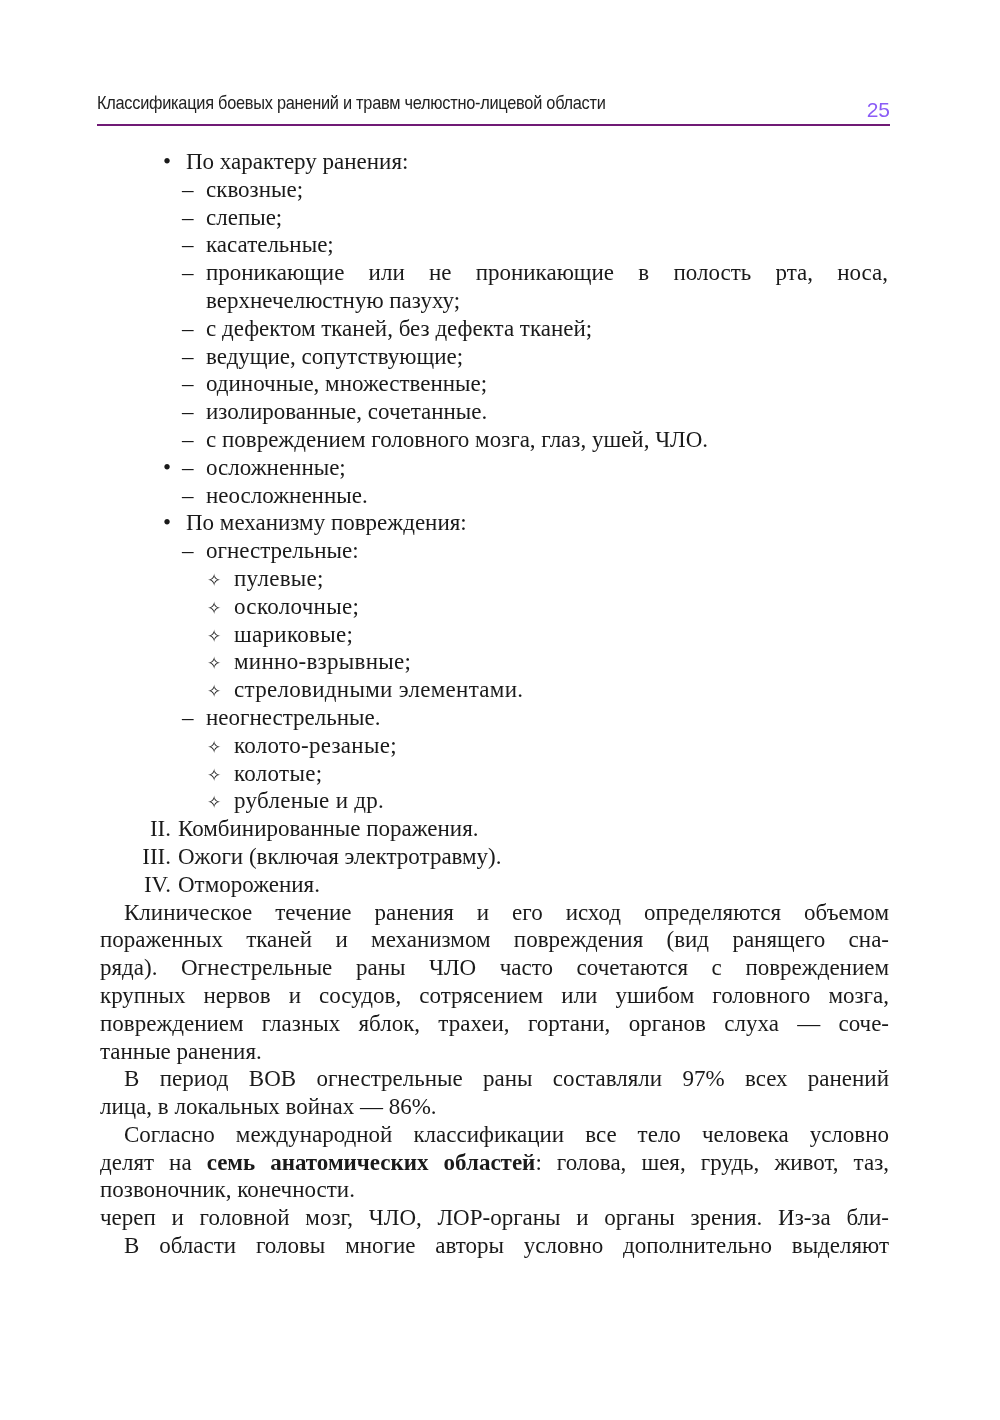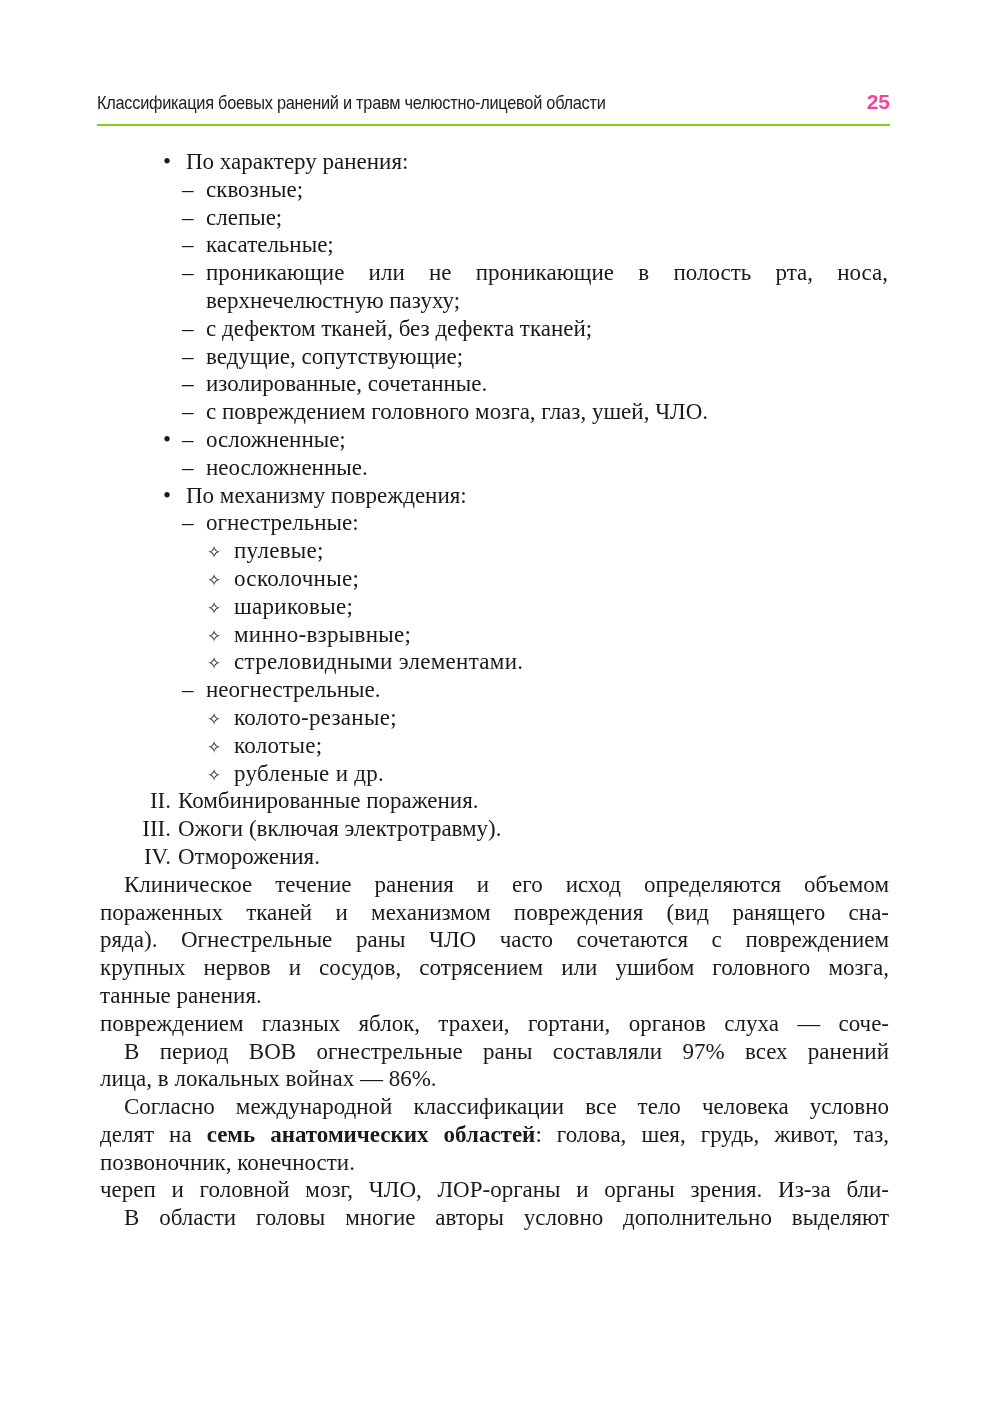--- a/index.html
+++ b/index.html
@@ -6,7 +6,7 @@
   body { width: 1000px; height: 1420px; position: relative; overflow: hidden; color: #1a1a1a; }
   .header {
     position: absolute; left: 97px; top: 88px; width: 793px; height: 36px;
-    border-bottom: 2px solid #84cc16;
+    border-bottom: 2px solid #701a75;
     font-family: "Liberation Sans", sans-serif;
   }
   .header .title {

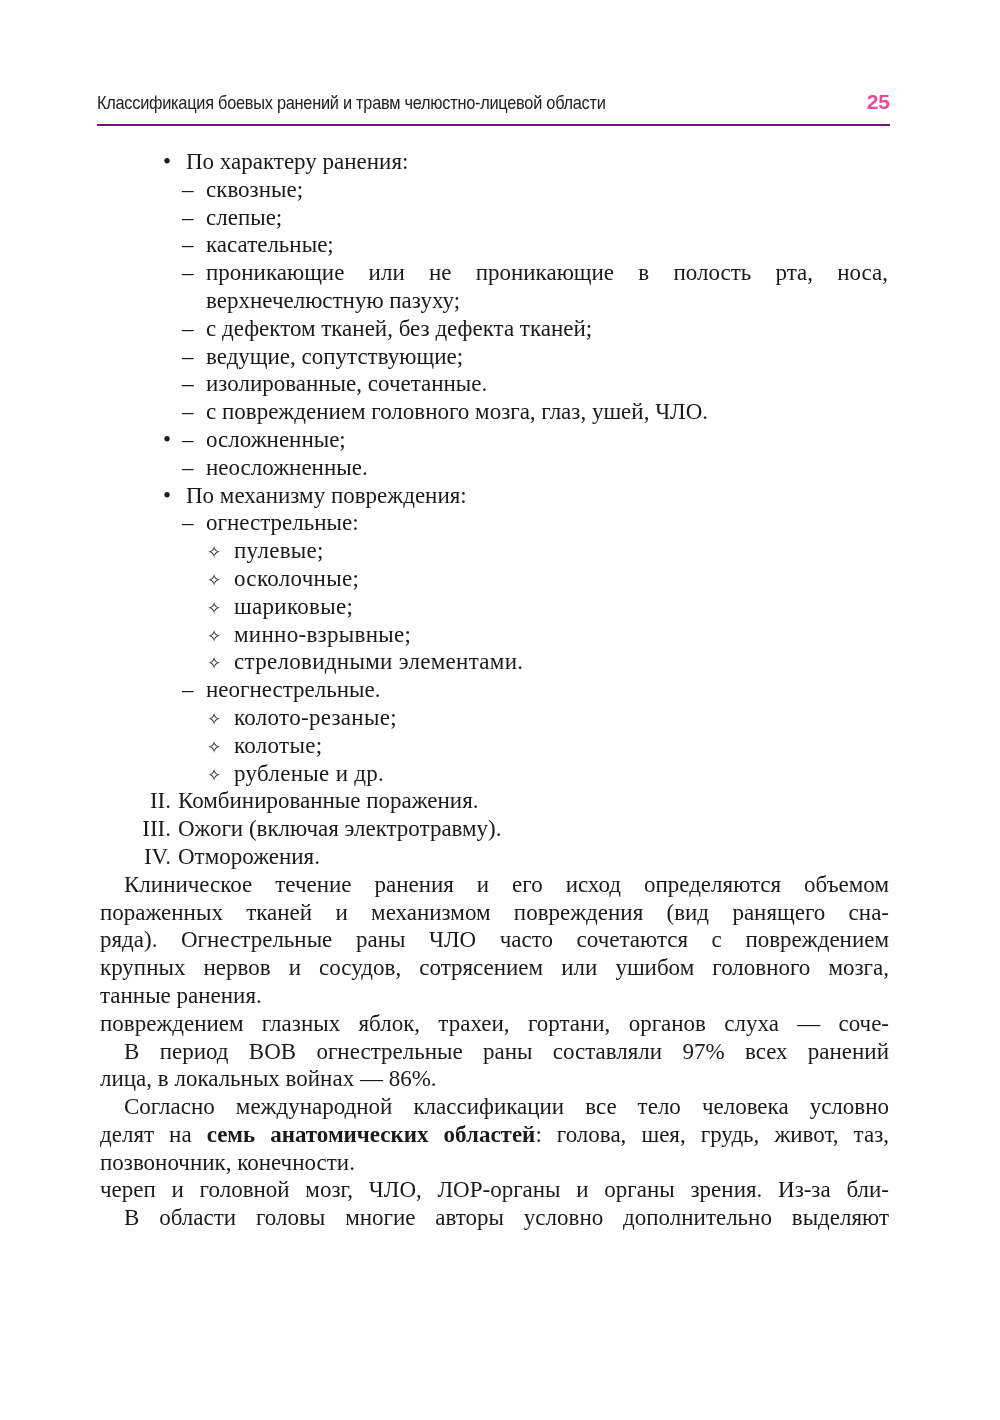--- a/index.html
+++ b/index.html
@@ -15,8 +15,8 @@
     white-space: nowrap; color: #222;
   }
   .header .pagenum {
-    position: absolute; right: 0; top: 2px;
-    font-size: 21px; font-weight: bold; color: #ec4899;
+    position: absolute; right: 0; top: 10px;
+    font-size: 21px; font-weight: normal; color: #8b5cf6;
   }
   .body {
     position: absolute; left: 124px; top: 148px; width: 764px;

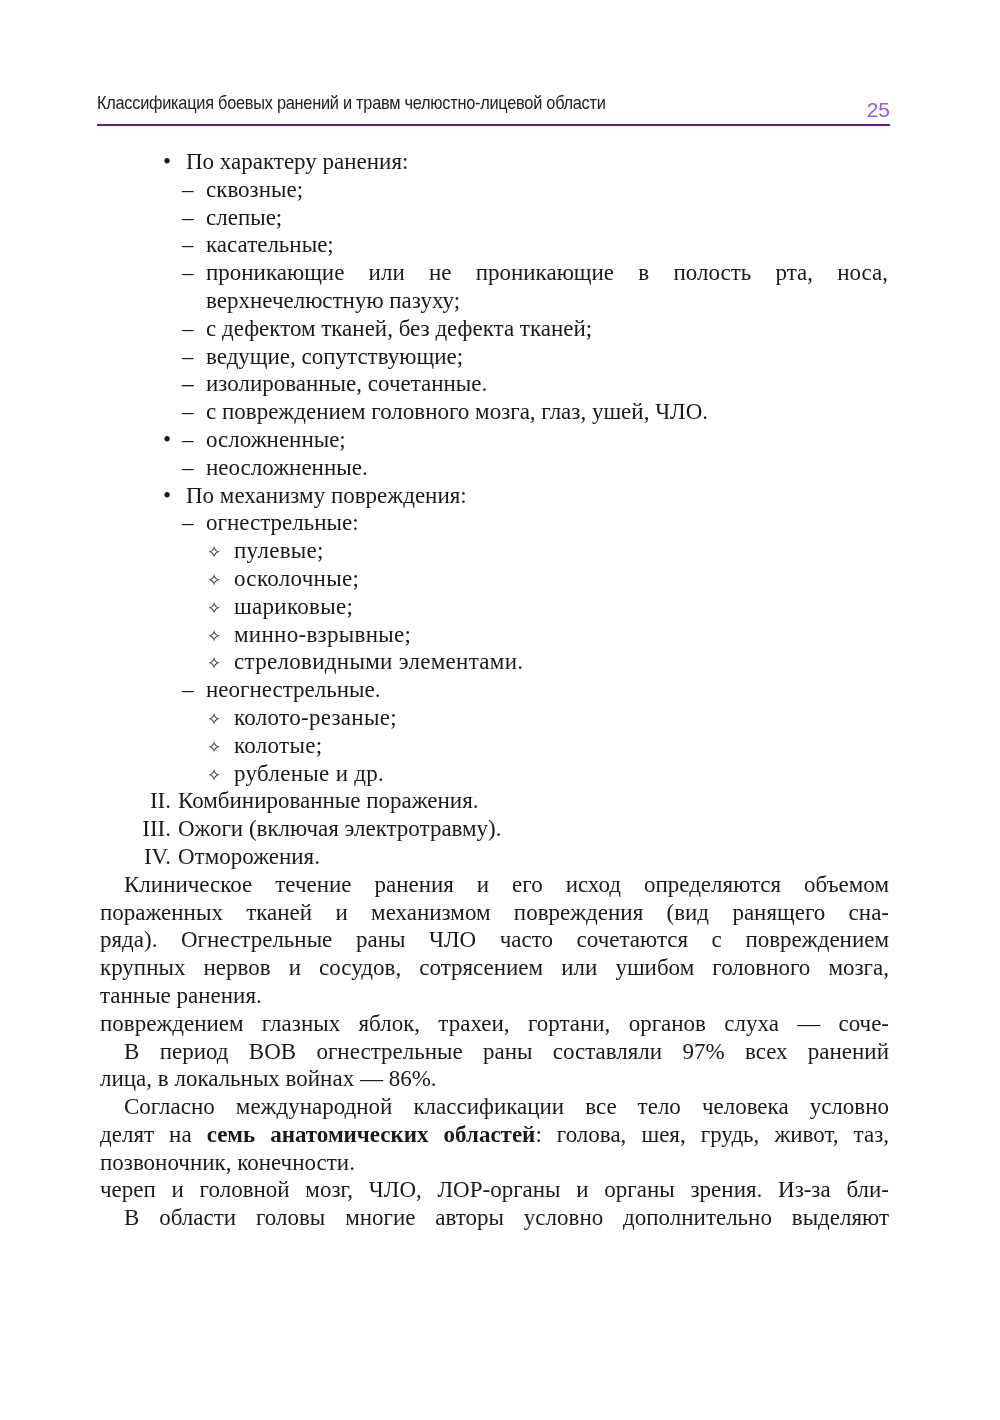--- a/index.html
+++ b/index.html
@@ -61,7 +61,7 @@
   <div class="line txt2" style="padding-left:82px">верхнечелюстную пазуху;</div>
   <div class="line dash"><span class="mark">–</span><span class="txt">с дефектом тканей, без дефекта тканей;</span></div>
   <div class="line dash"><span class="mark">–</span><span class="txt">ведущие, сопутствующие;</span></div>
-  <div class="line dash"><span class="mark">–</span></div>
+  <div class="line dash"><span class="mark">–</span><span class="txt">одиночные, множественные;</span></div>
   <div class="line dash"><span class="mark">–</span><span class="txt">изолированные, сочетанные.</span></div>
   <div class="line dash"><span class="mark">–</span><span class="txt">с повреждением головного мозга, глаз, ушей, ЧЛО.</span></div>
 

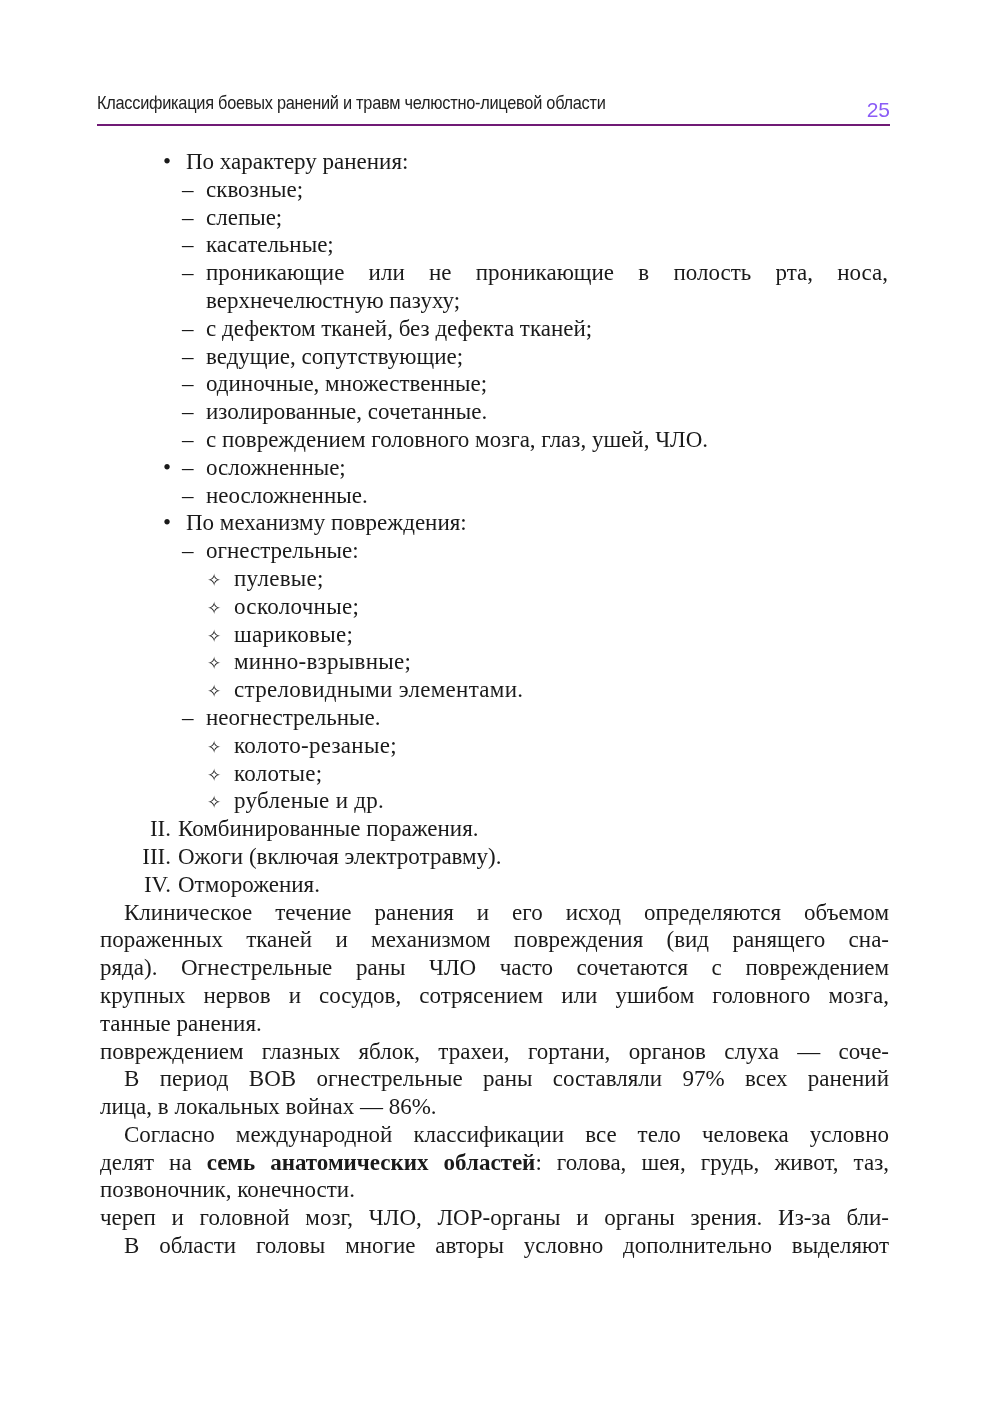--- a/index.html
+++ b/index.html
@@ -94,8 +94,8 @@
     <div class="para">пораженных тканей и механизмом повреждения (вид ранящего сна-</div>
     <div class="para">ряда). Огнестрельные раны ЧЛО часто сочетаются с повреждением</div>
     <div class="para">крупных нервов и сосудов, сотрясением или ушибом головного мозга,</div>
+    <div class="para">повреждением глазных яблок, трахеи, гортани, органов слуха — соче-</div>
     <div class="para last">танные ранения.</div>
-    <div class="para">повреждением глазных яблок, трахеи, гортани, органов слуха — соче-</div>
   </div>
 
   <div>

